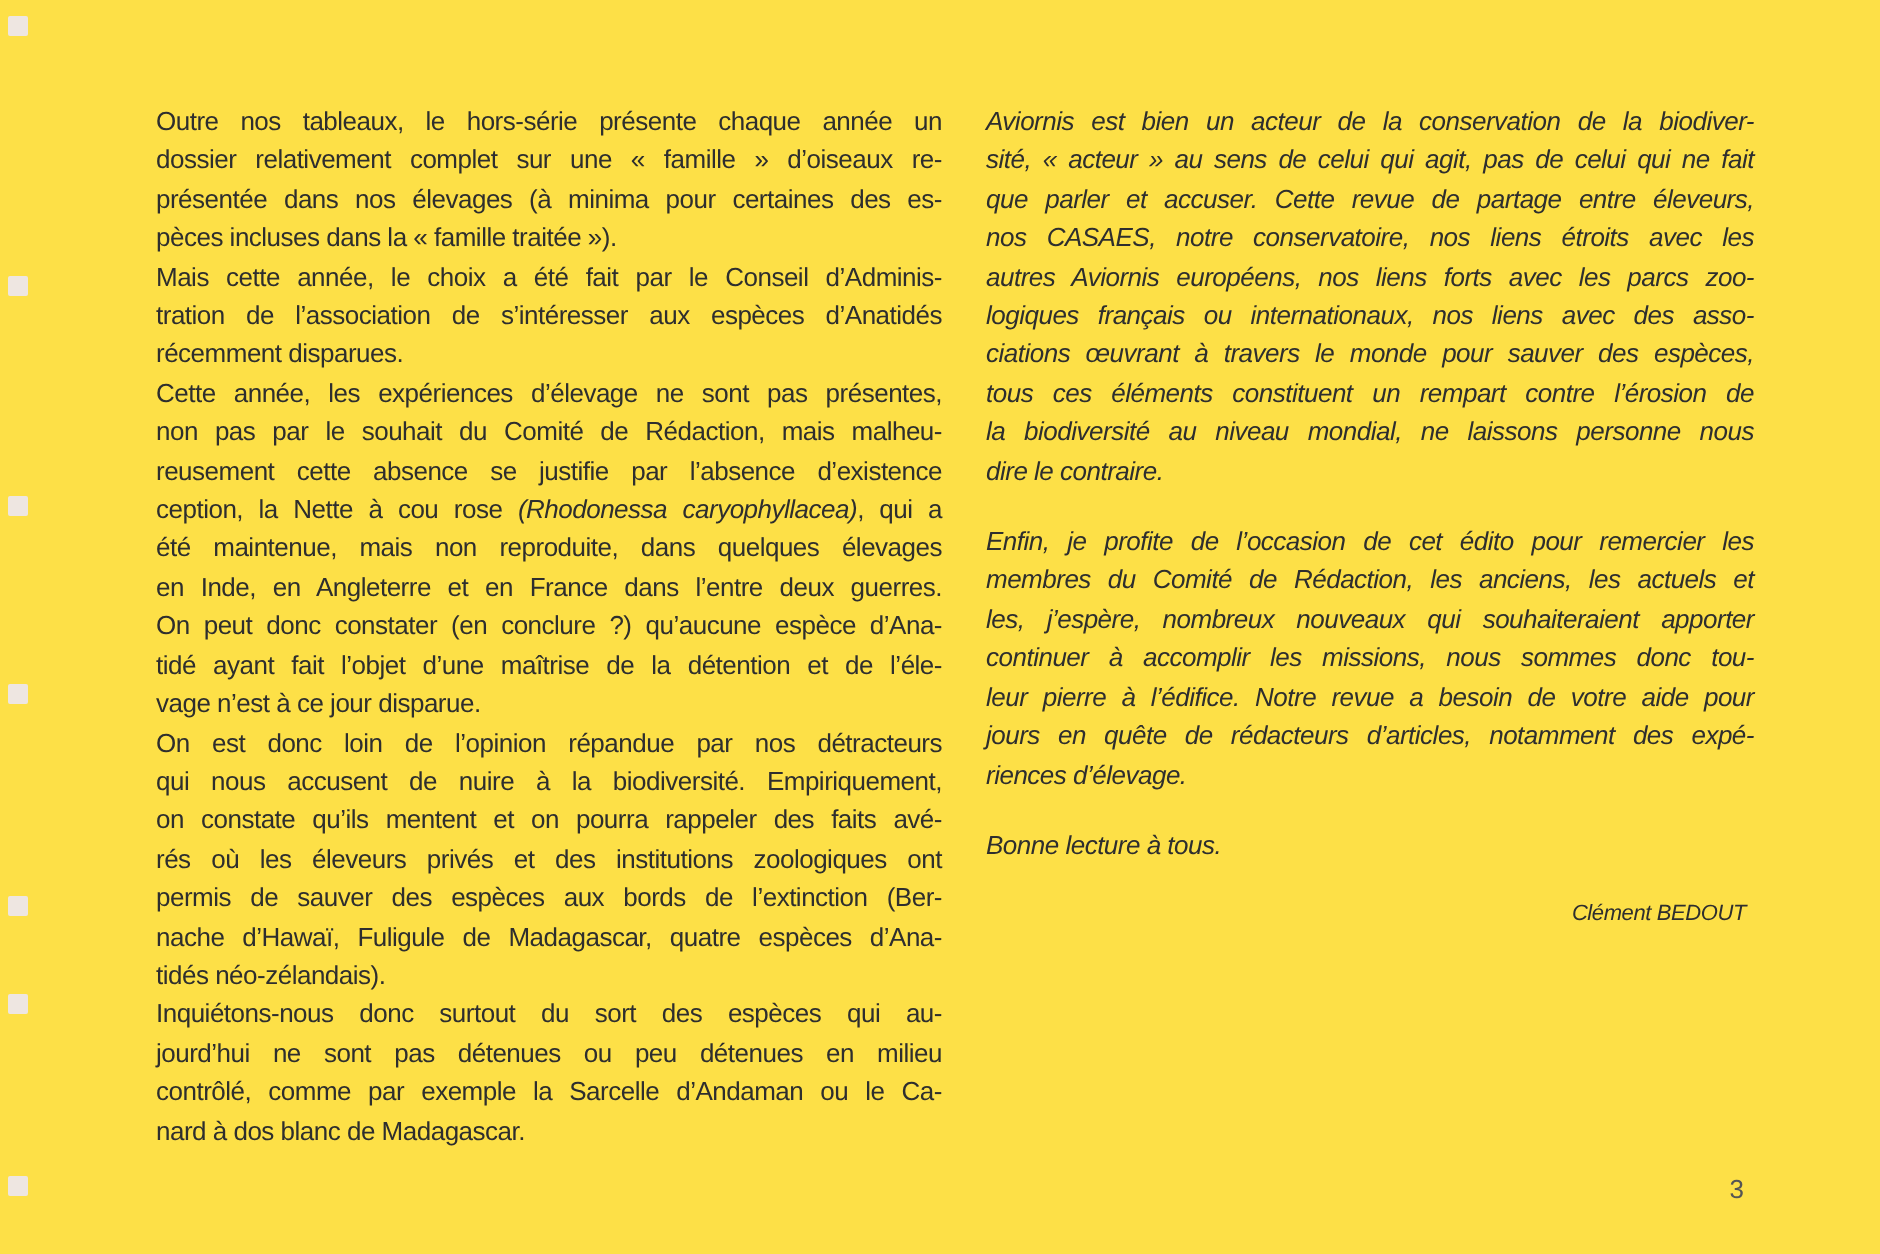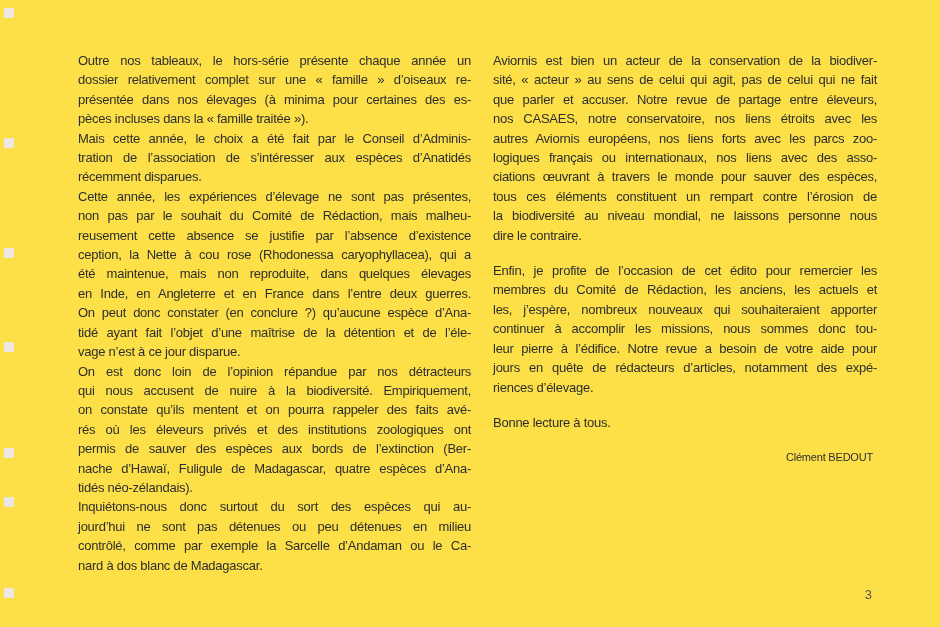--- a/index.html
+++ b/index.html
@@ -21,7 +21,7 @@
     top: 51px;
   }
   .col-left  { left: 78px;  width: 393px; }
-  .col-right { left: 493px; width: 384px; }
+  .col-right { left: 493px; width: 384px; font-style: italic; }
   .para { margin: 0; }
   .col-right .para { margin-bottom: 16px; }
   .line {

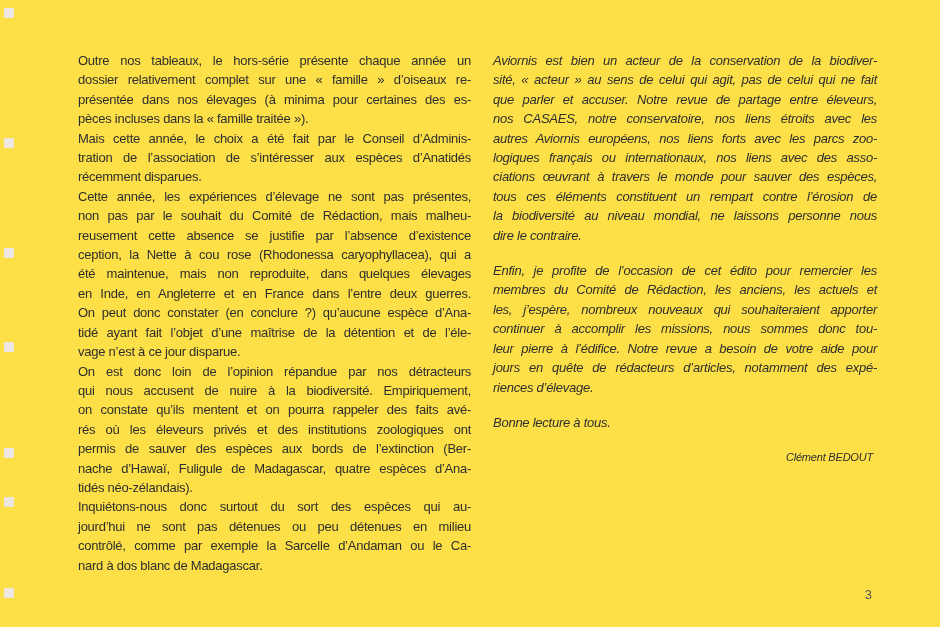--- a/index.html
+++ b/index.html
@@ -125,7 +125,7 @@
         <div class="para">
           <div class="line">Aviornis est bien un acteur de la conservation de la biodiver-</div>
           <div class="line">sité, « acteur » au sens de celui qui agit, pas de celui qui ne fait</div>
-          <div class="line">que parler et accuser. Notre revue de partage entre éleveurs,</div>
+          <div class="line">que parler et accuser. Cette revue de partage entre éleveurs,</div>
           <div class="line">nos CASAES, notre conservatoire, nos liens étroits avec les</div>
           <div class="line">autres Aviornis européens, nos liens forts avec les parcs zoo-</div>
           <div class="line">logiques français ou internationaux, nos liens avec des asso-</div>

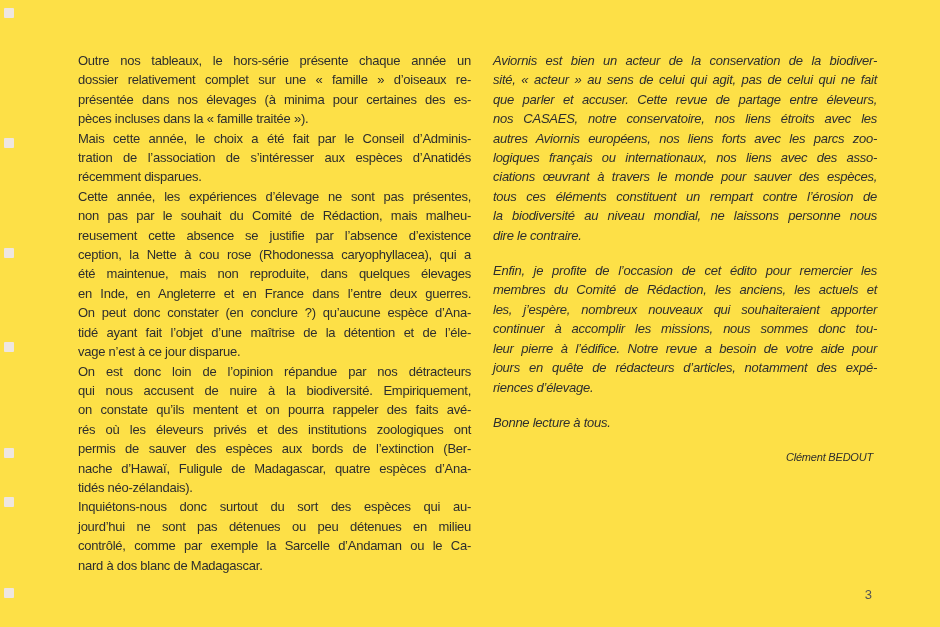--- a/index.html
+++ b/index.html
@@ -34,7 +34,7 @@
     hyphens: none;
   }
   .line.last { text-align-last: left; }
-  .it { }
+  .it { font-style: italic; }
   .signature {
     font-size: 11px;
     line-height: 19.4px;

